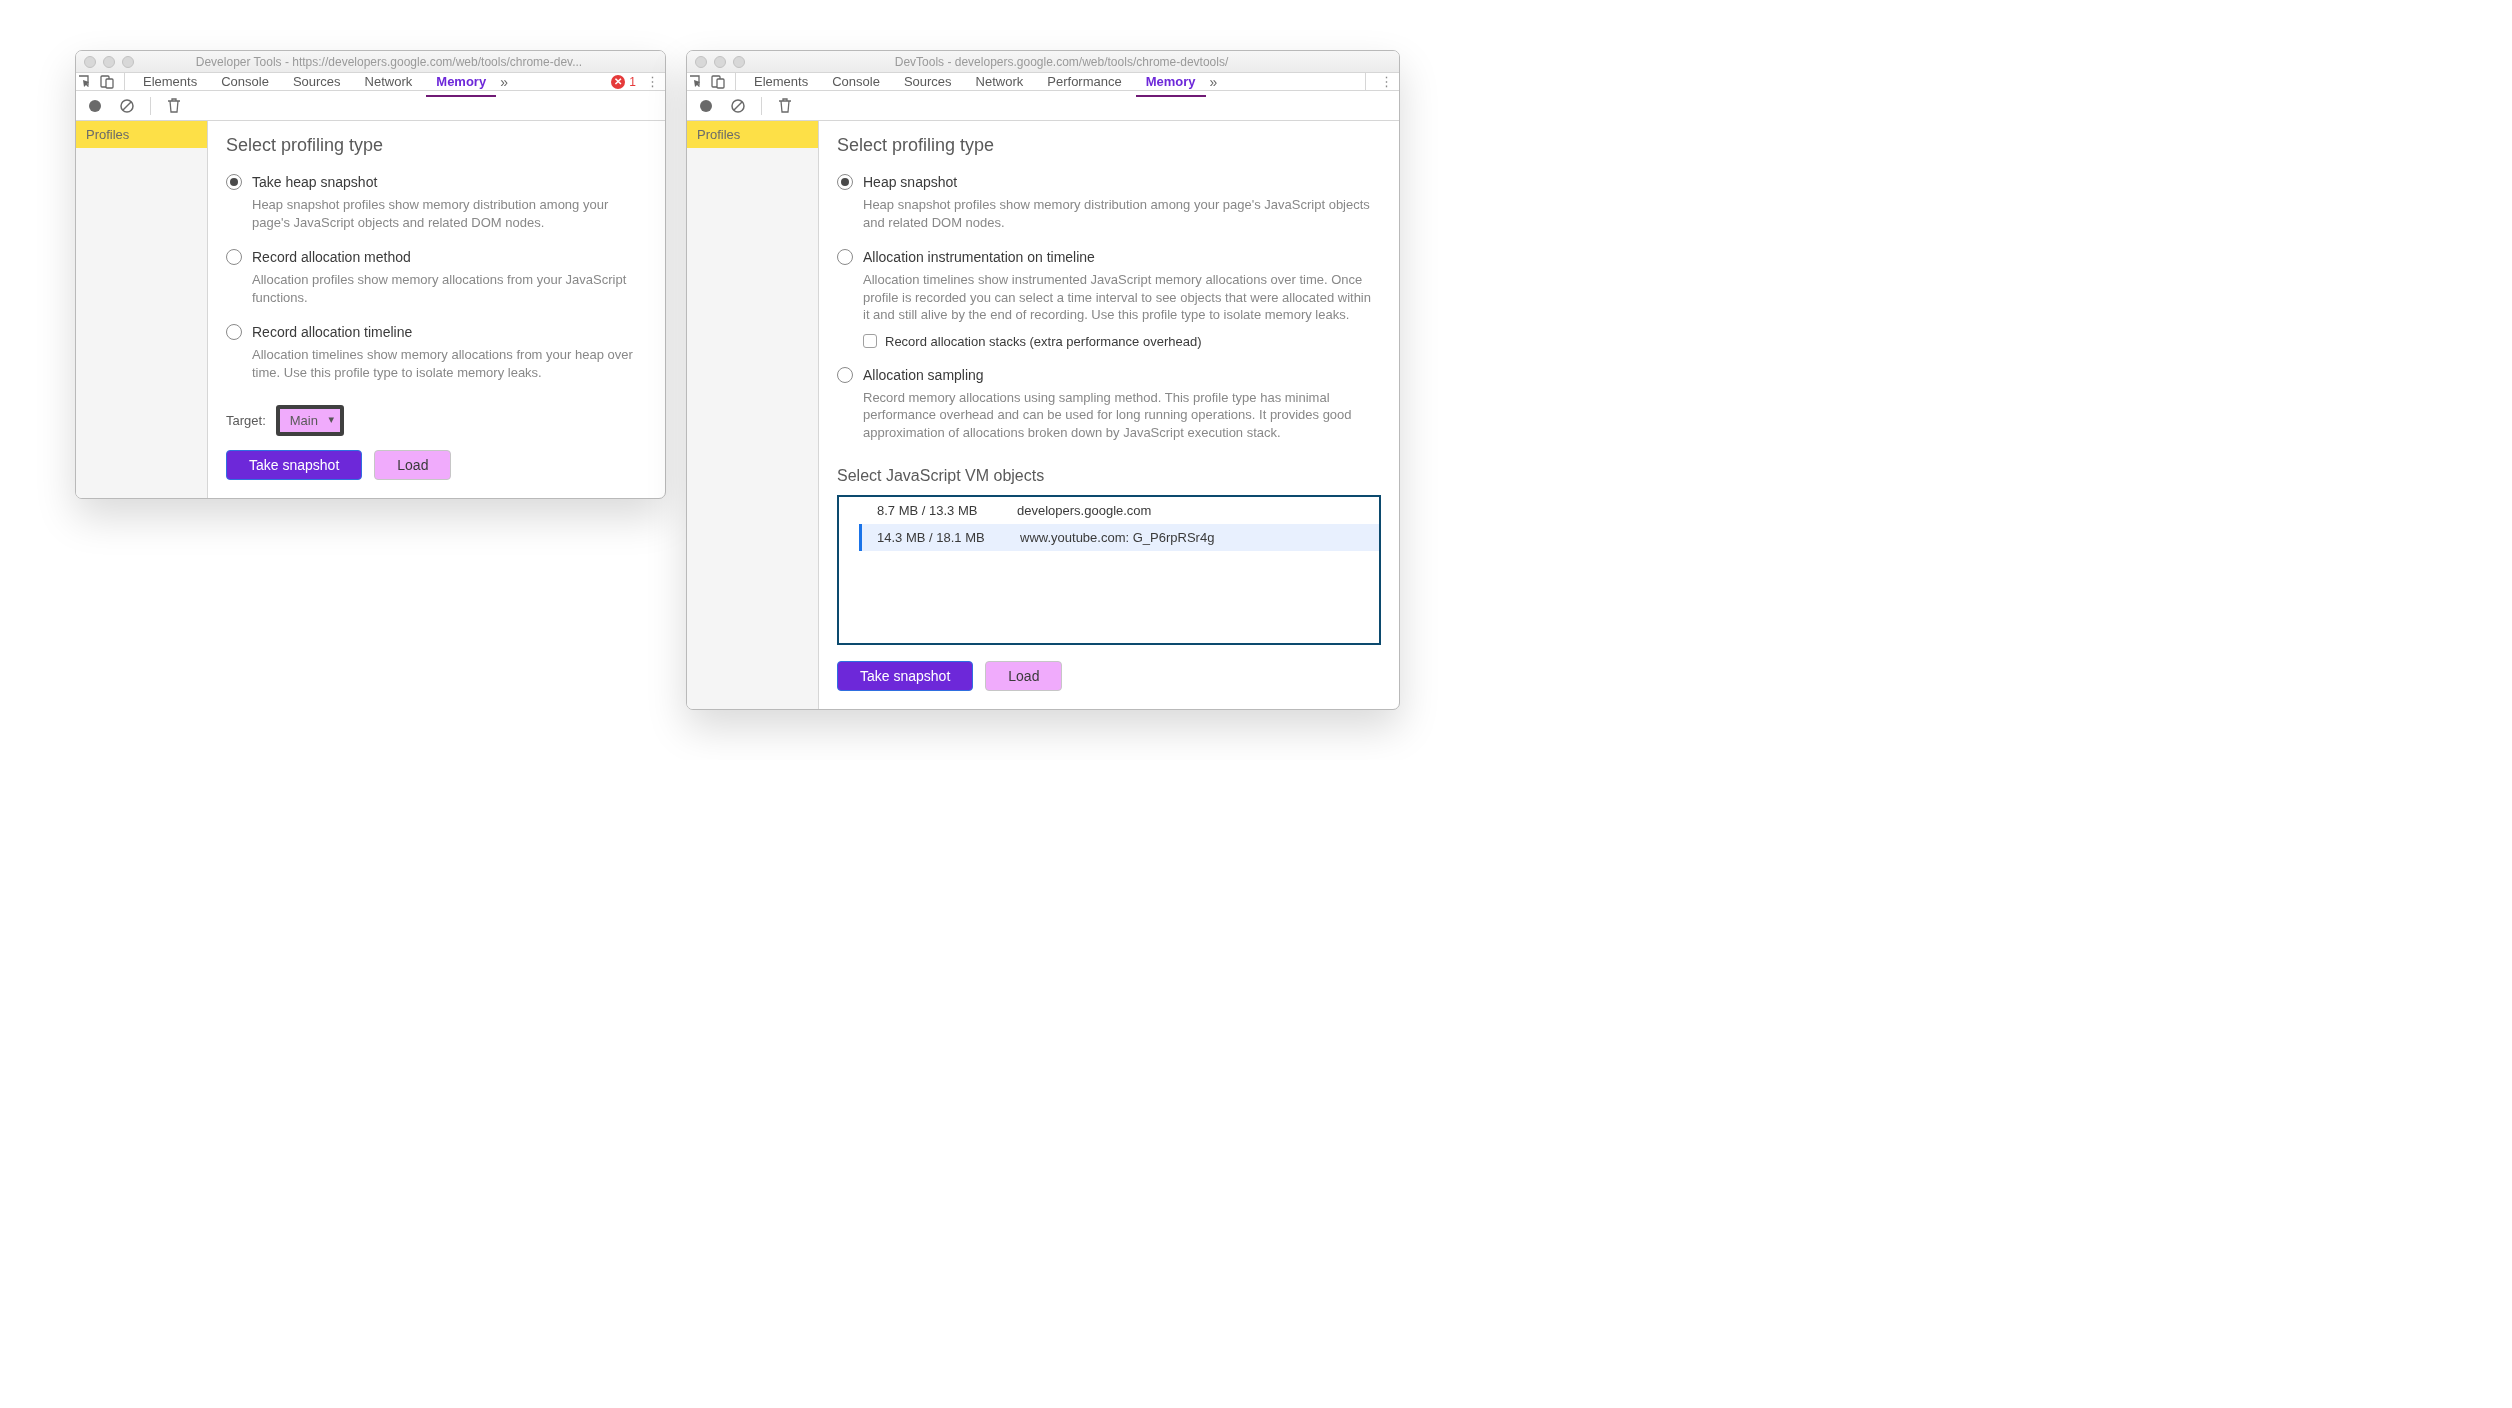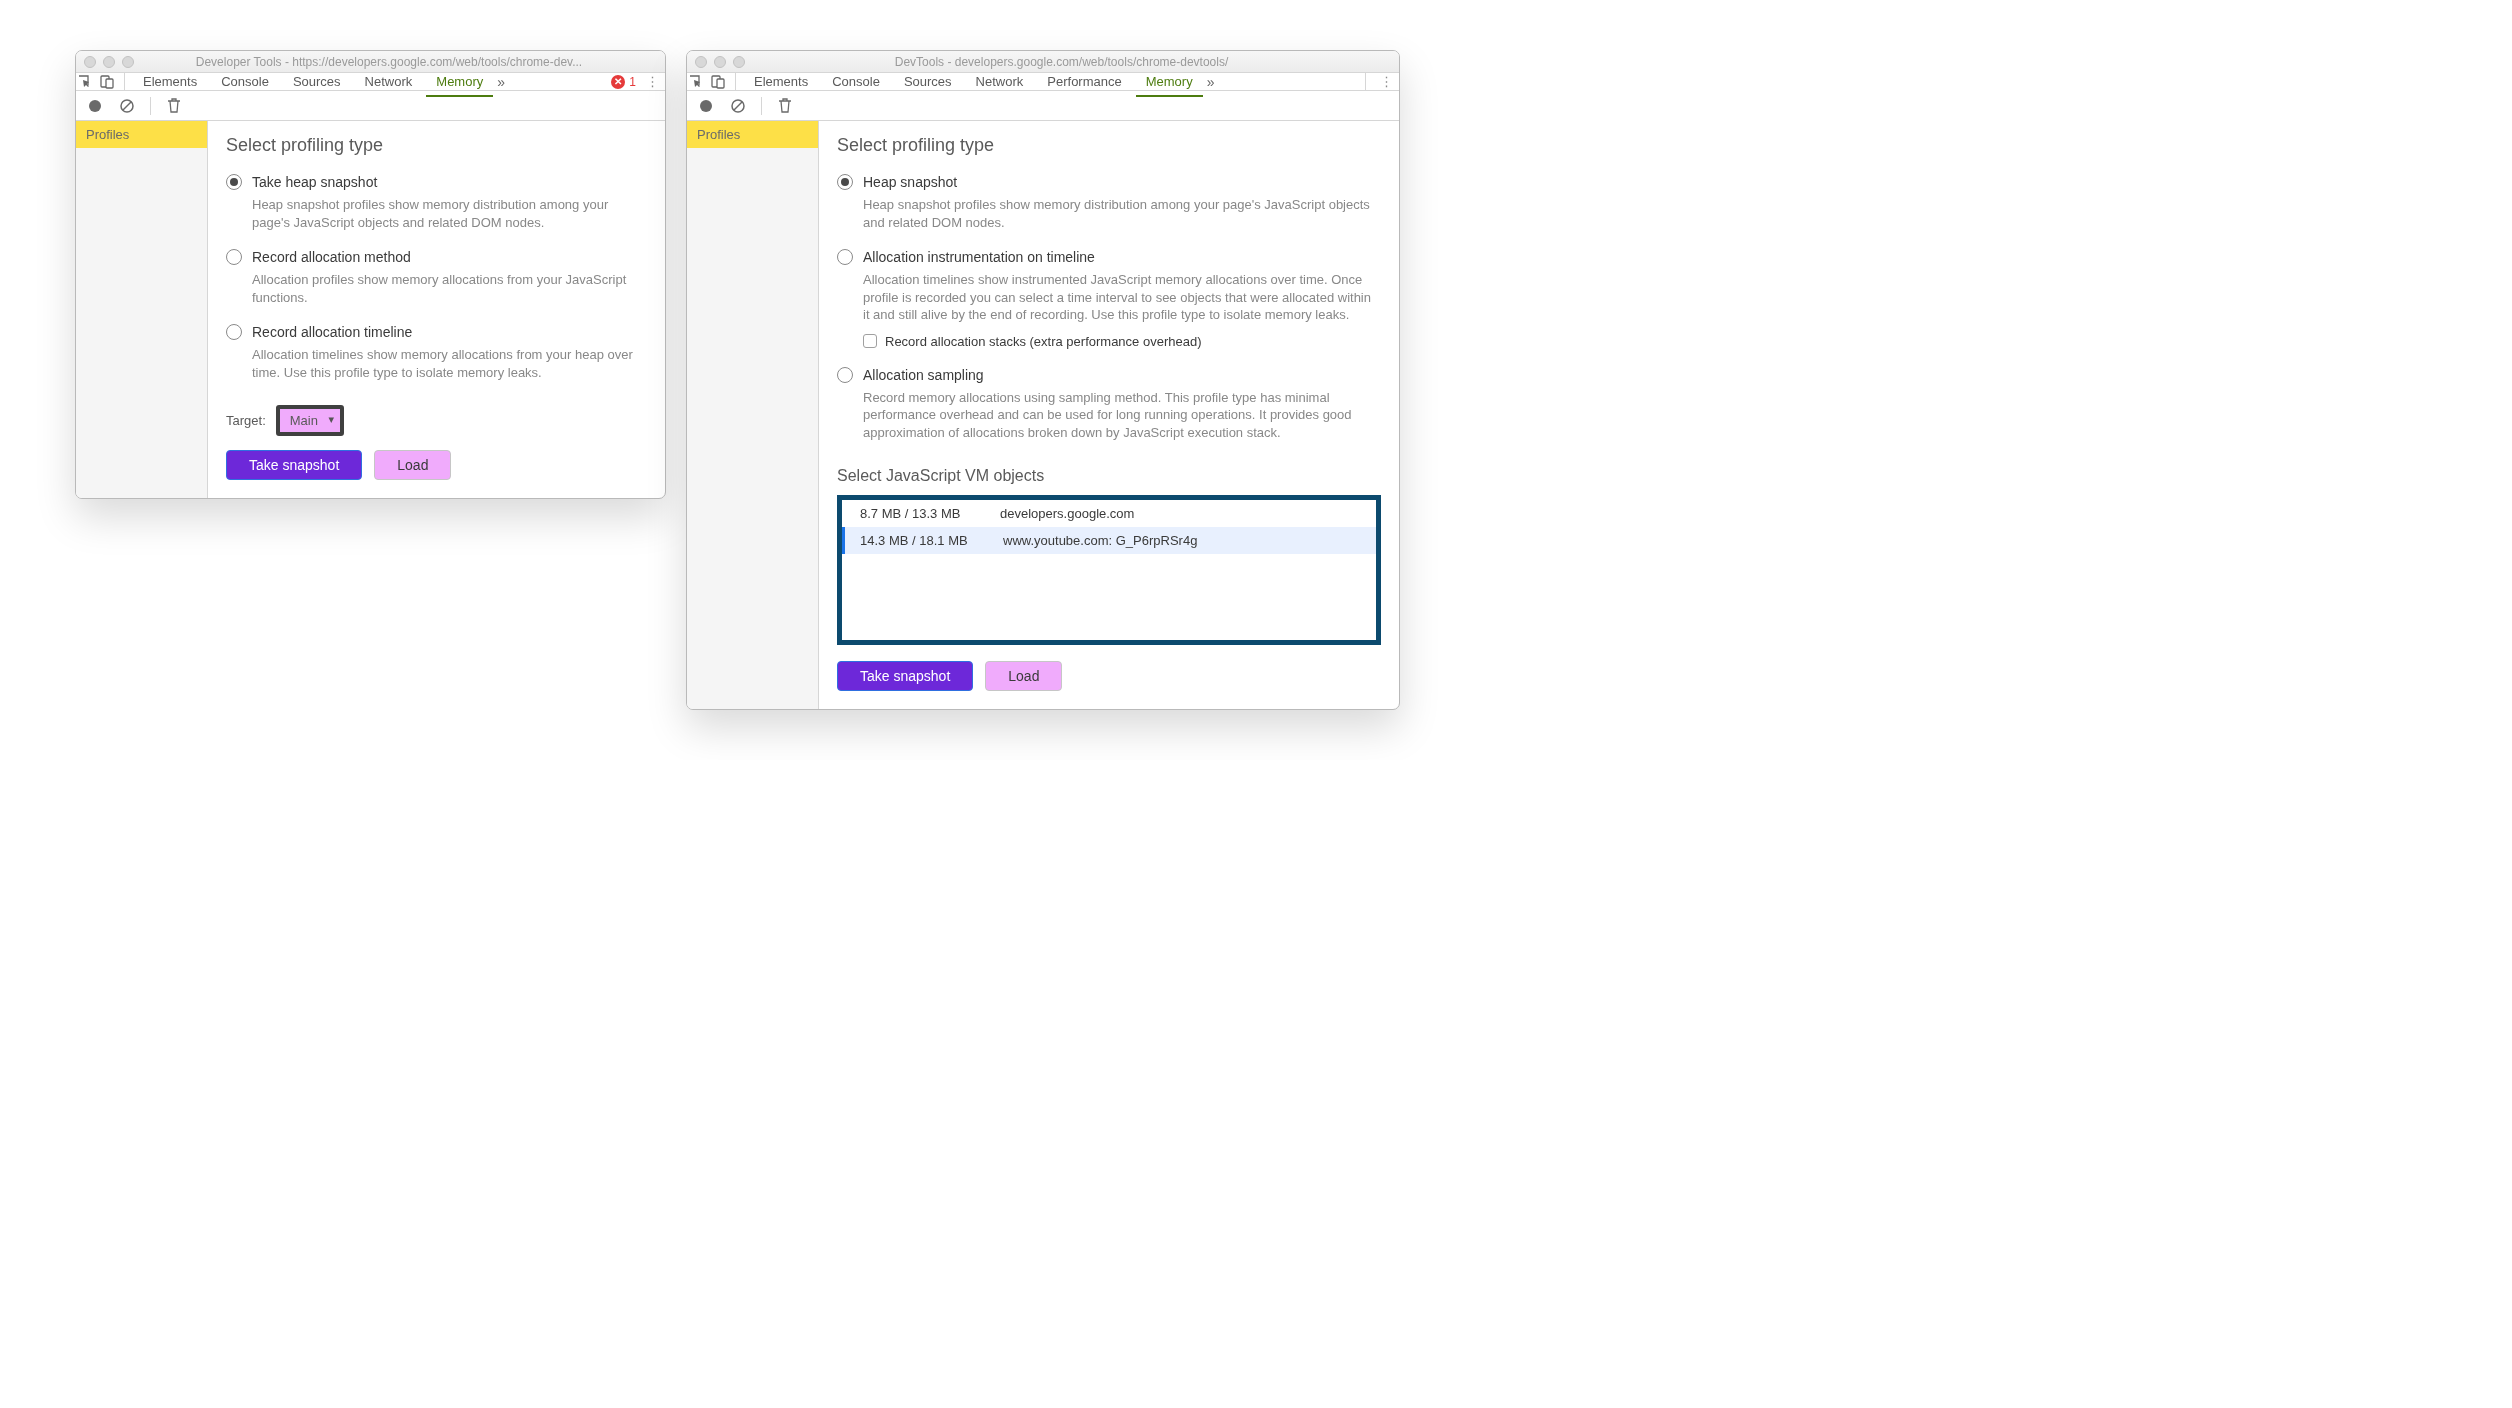--- a/index.html
+++ b/index.html
@@ -41,7 +41,7 @@
   .tabbar .ico { width:18px; display:inline-flex; justify-content:center; }
   .tabbar .divider { width:1px; height:18px; background:#d6d6d6; margin:0 4px; }
   .tabbar .tab { padding: 0 10px; height:30px; display:flex; align-items:center; cursor:default; }
-  .tabbar .tab.active { color:#4d7c0f; border-bottom:2px solid #4d7c0f; margin-bottom:-1px; }
+  .tabbar .tab.active { color:#6d28d9; border-bottom:2px solid #701a75; margin-bottom:-1px;font-weight:bold; }
   .tabbar .spacer { flex:1; }
   .tabbar .err-badge { display:flex; align-items:center; gap:4px; color:#e53a3a; font-size:12px; }
   .tabbar .err-badge .circ { width:14px; height:14px; border-radius:50%; background:#e53a3a; color:#fff; font-size:10px; display:flex; align-items:center; justify-content:center; font-weight:bold; }

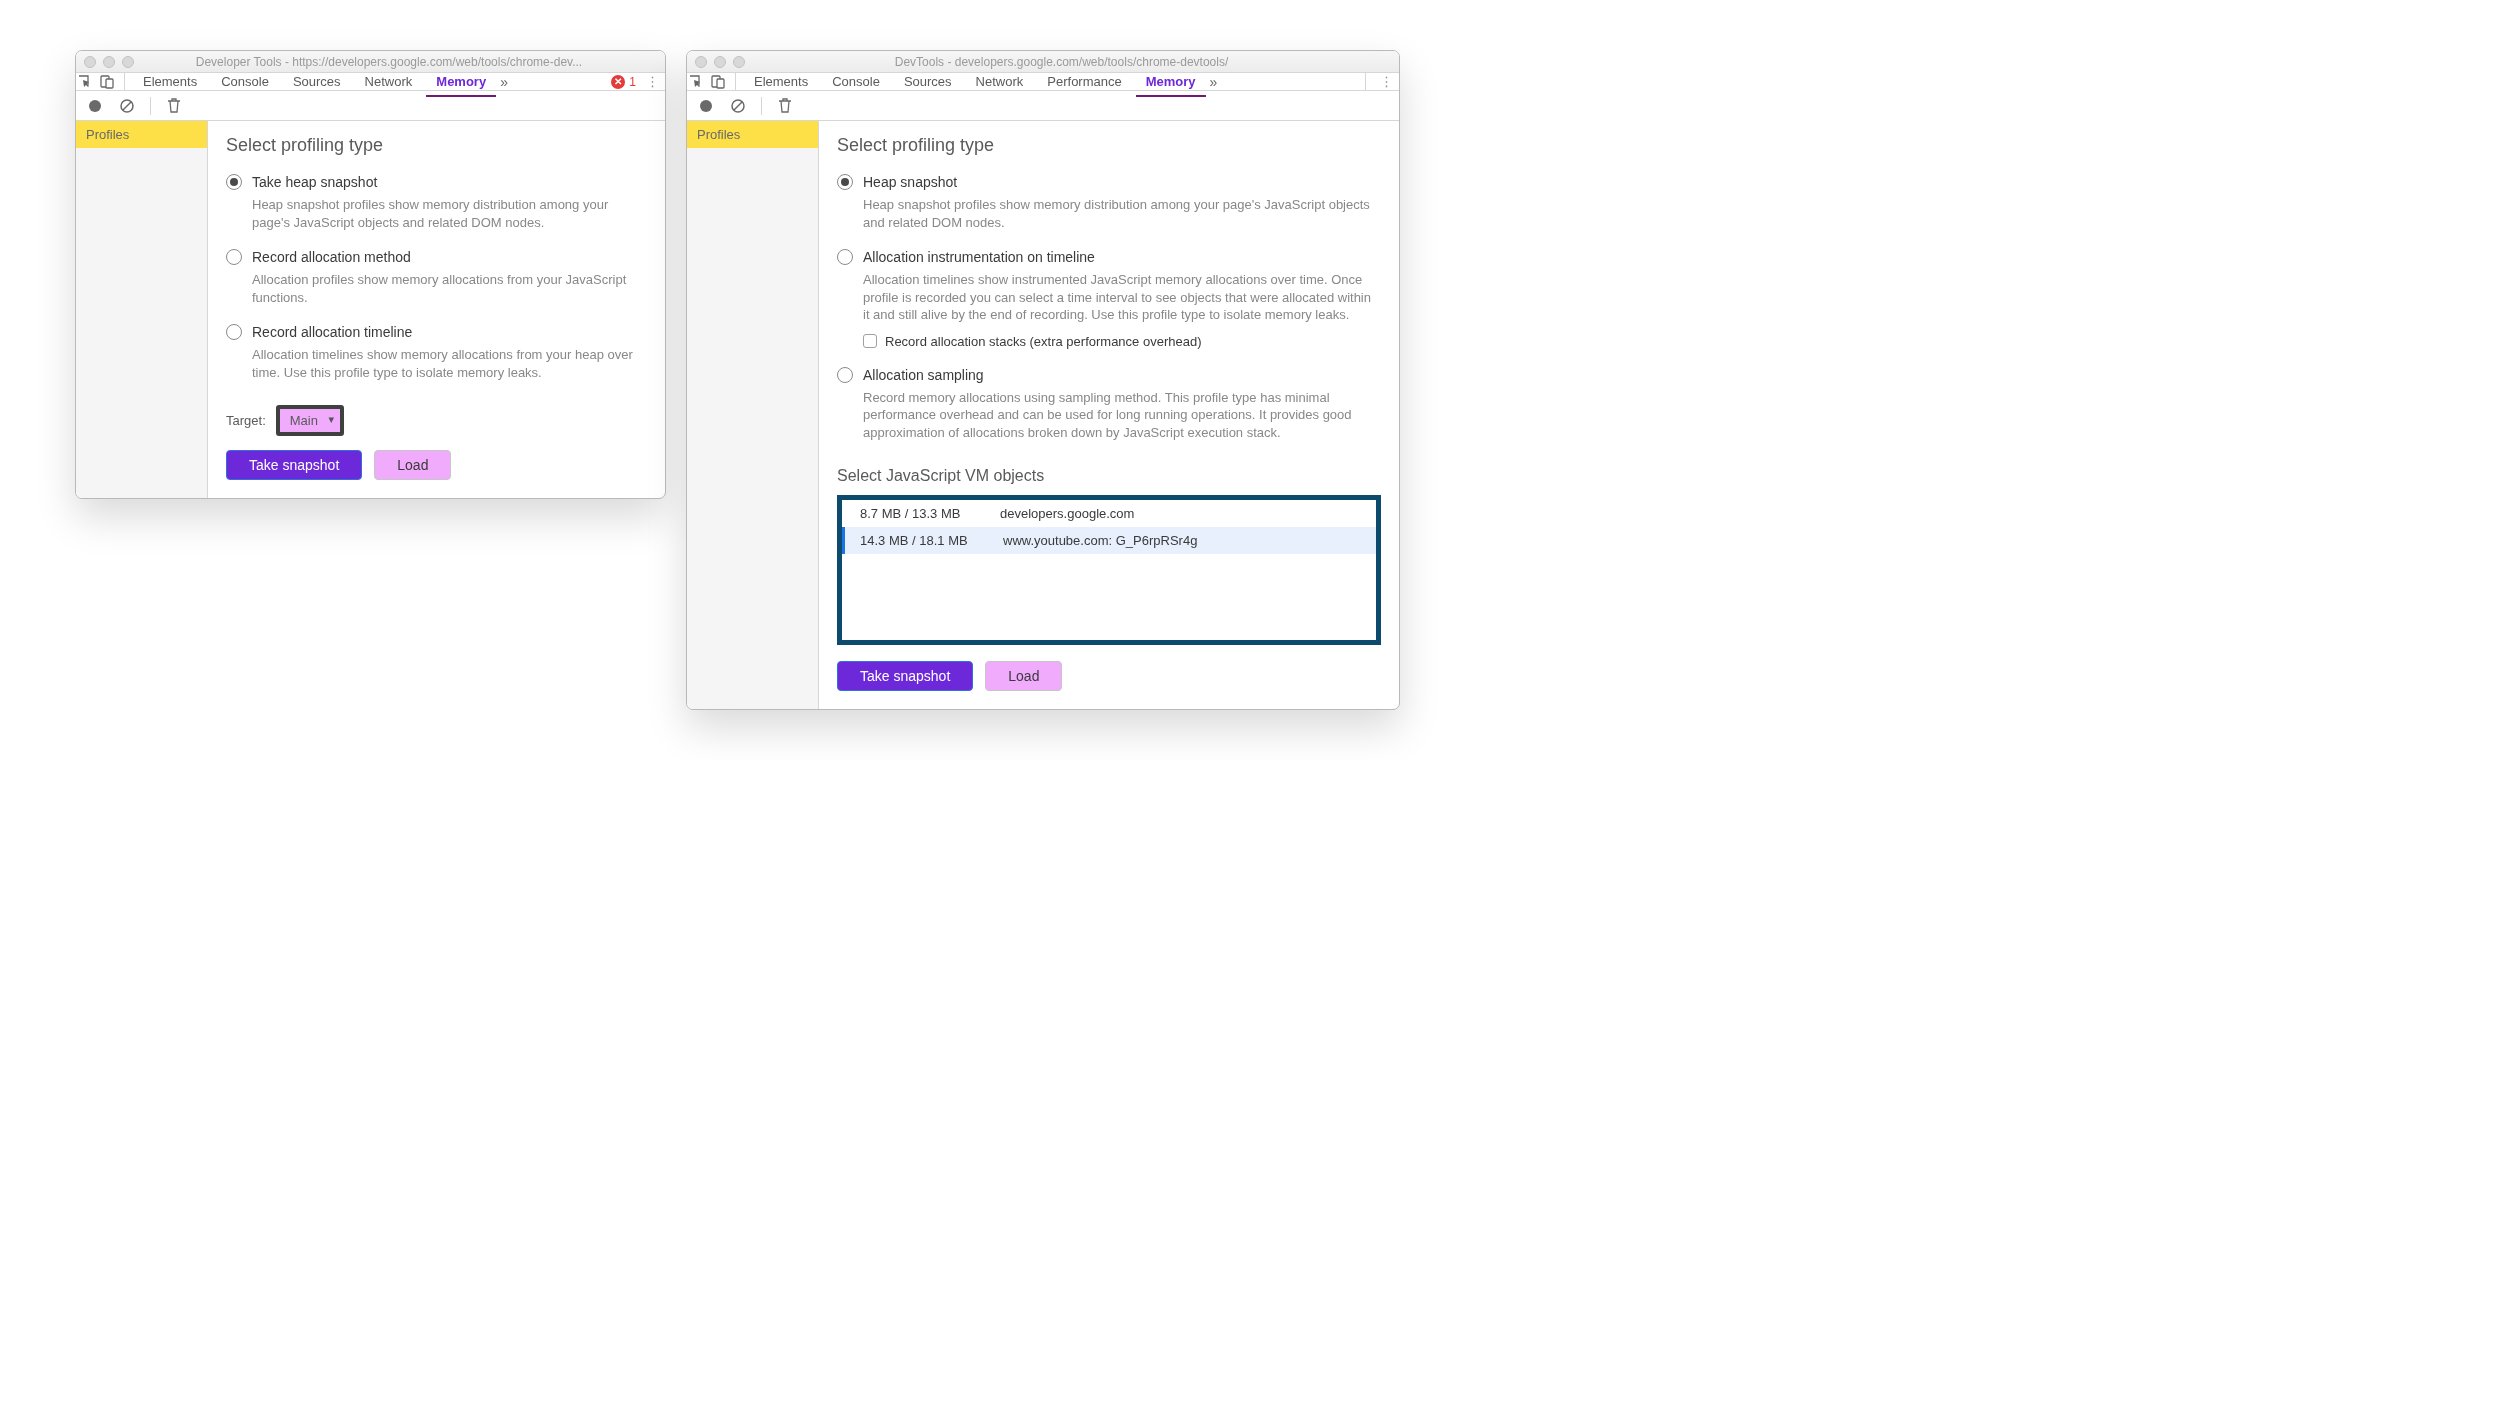--- a/index.html
+++ b/index.html
@@ -92,7 +92,7 @@
   .btn.primary { background:#6d28d9; border-color:#2f6fe0; color:#fff; }
 
   h2.vm-title { font-size:16px; font-weight:400; color:#5a5a5a; margin:8px 0 10px 0; }
-  .vm-box { border:5px solid #0c4a6e; flex:1; min-height:150px; display:flex; flex-direction:column; }
+  .vm-box { border:2px solid #0c4a6e; flex:1; min-height:150px; display:flex; flex-direction:column;padding-left:20px; }
   .vm-row { display:flex; font-size:13px; color:#3a3a3a; padding:6px 0; }
   .vm-row .col-mem { width:150px; text-align:left; padding-left:18px; }
   .vm-row .col-name { flex:1; padding-left:8px; }

